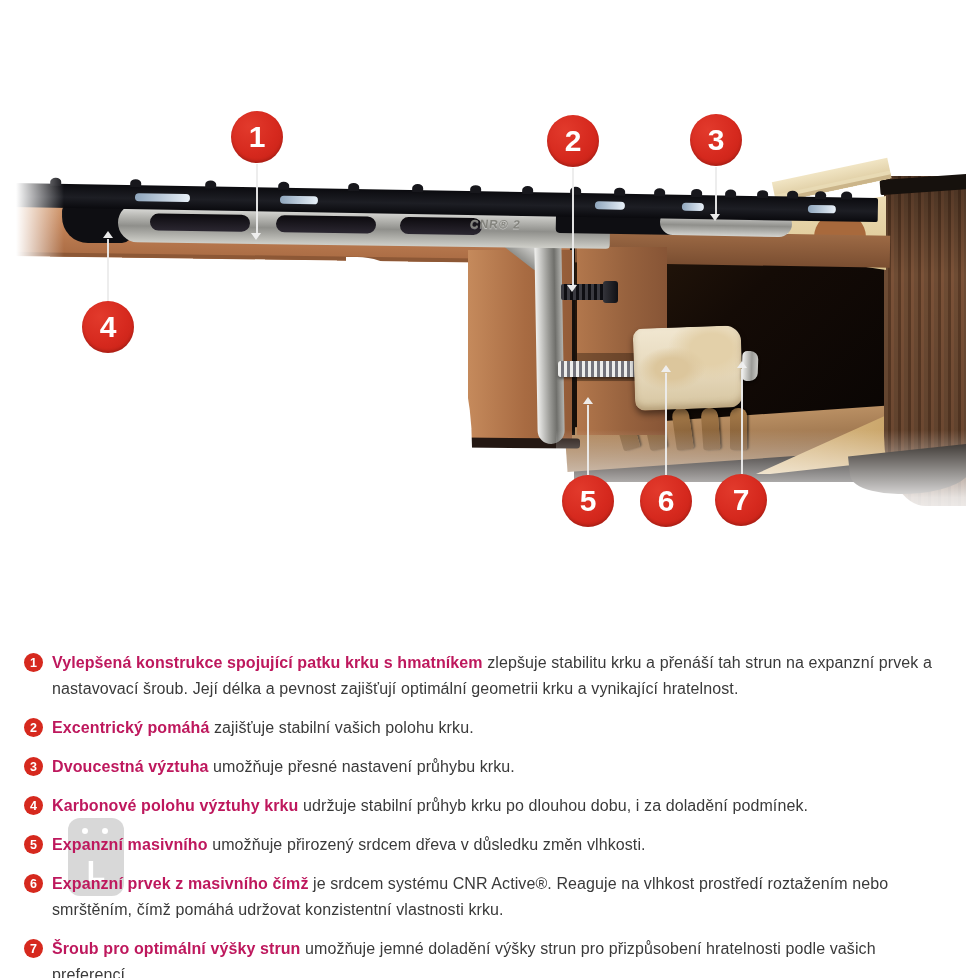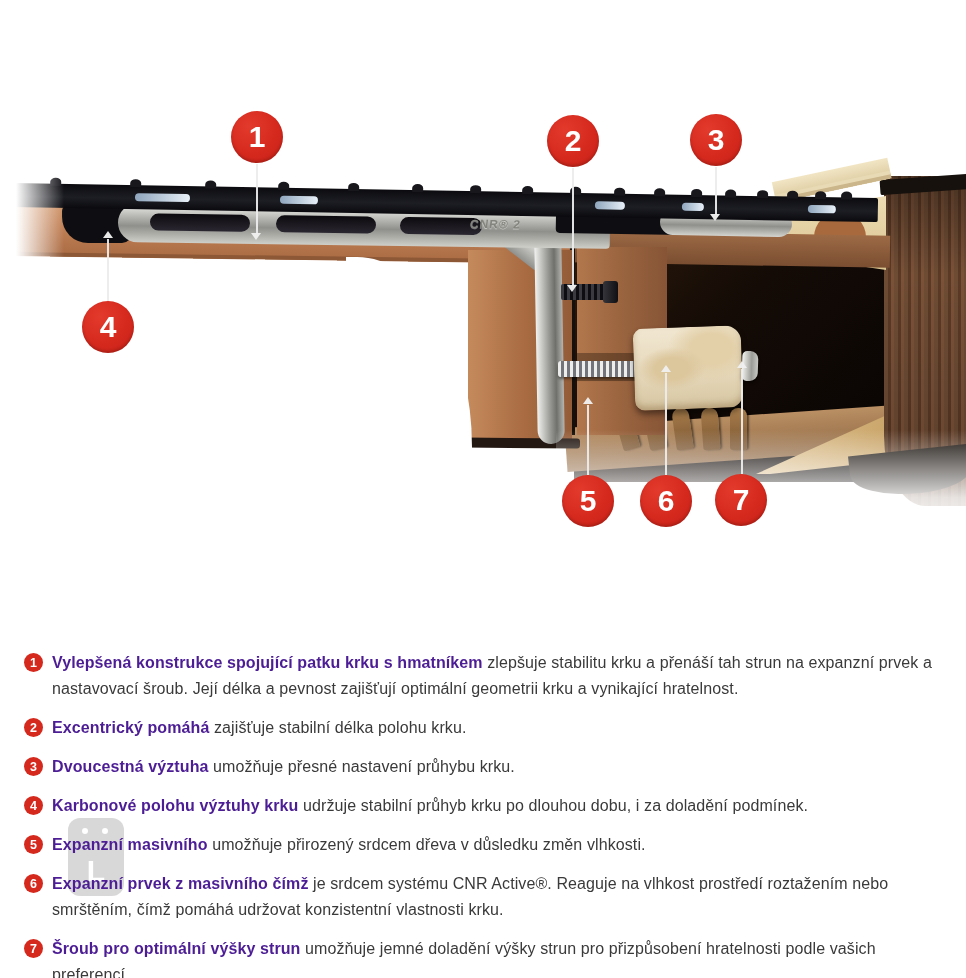--- a/index.html
+++ b/index.html
@@ -109,7 +109,7 @@
     background:#d6291e; color:#fff; font-size:12.5px; font-weight:700;
     display:flex; align-items:center; justify-content:center; }
   .legend-text { font-size:16px; line-height:26px; color:#3a3a3a; letter-spacing:.1px; }
-  .legend-text b { color:#4c1d95; }
+  .legend-text b { color:#be185d; }
 
   
   .watermark { position:absolute; left:52px; top:818px; width:130px; opacity:.5; z-index:1; }

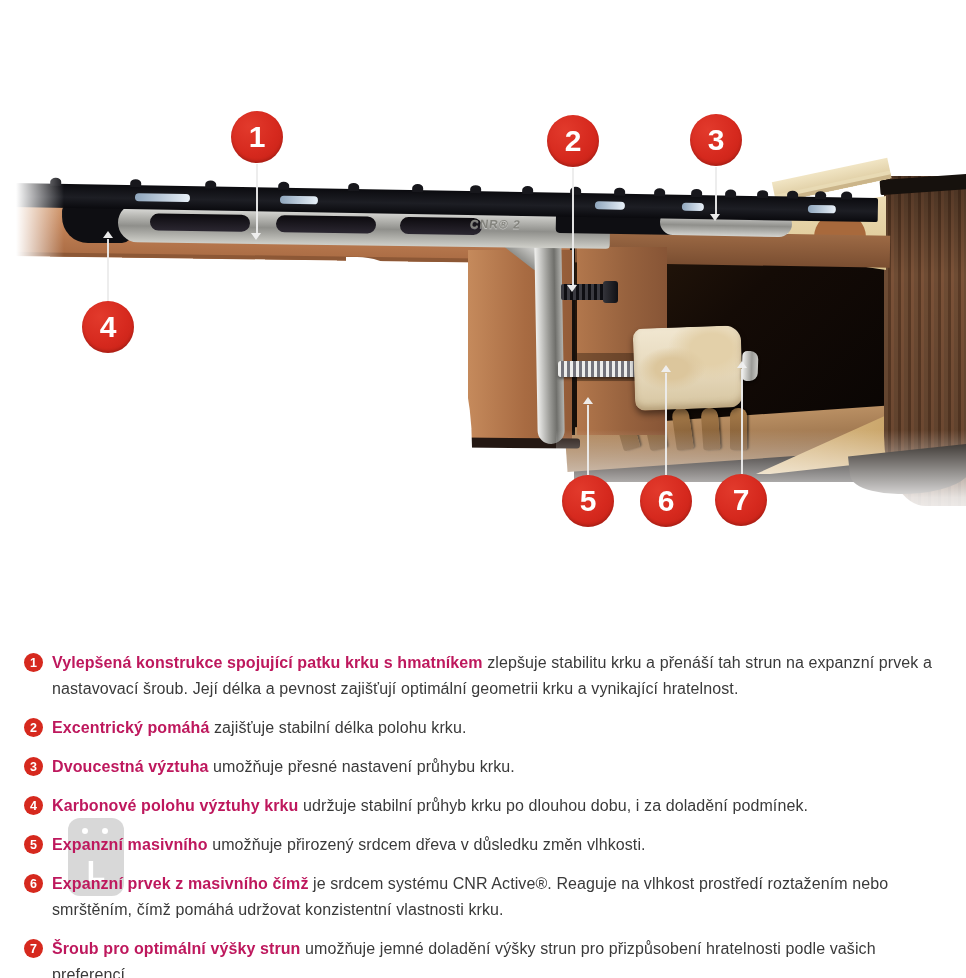--- a/index.html
+++ b/index.html
@@ -237,7 +237,7 @@
     </div>
     <div class="legend-item">
       <div class="bullet">2</div>
-      <p class="legend-text"><b>Excentrický pomáhá</b> <span>zajišťuje stabilní délka polohu krku.</span></p>
+      <p class="legend-text"><b>Excentrický pomáhá</b> <span>zajišťuje stabilní vašich polohu krku.</span></p>
     </div>
     <div class="legend-item">
       <div class="bullet">3</div>

